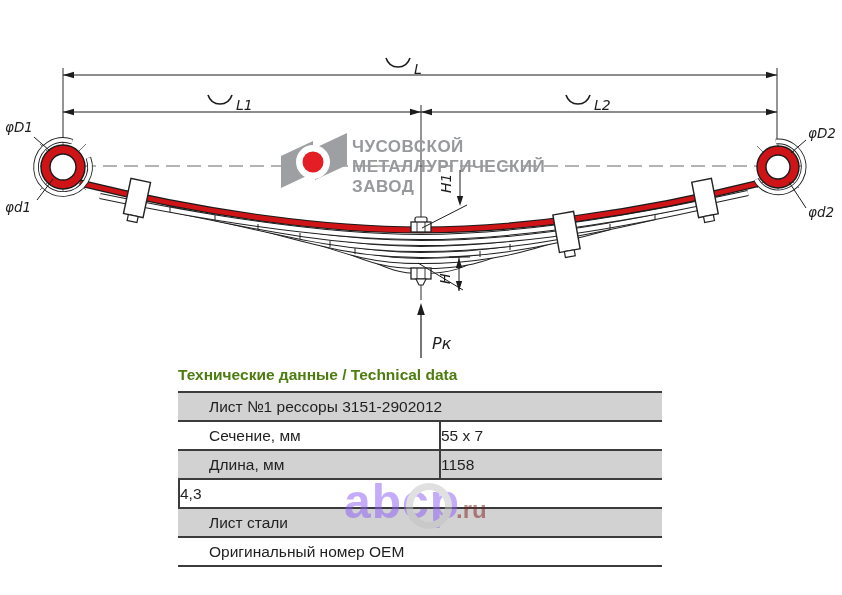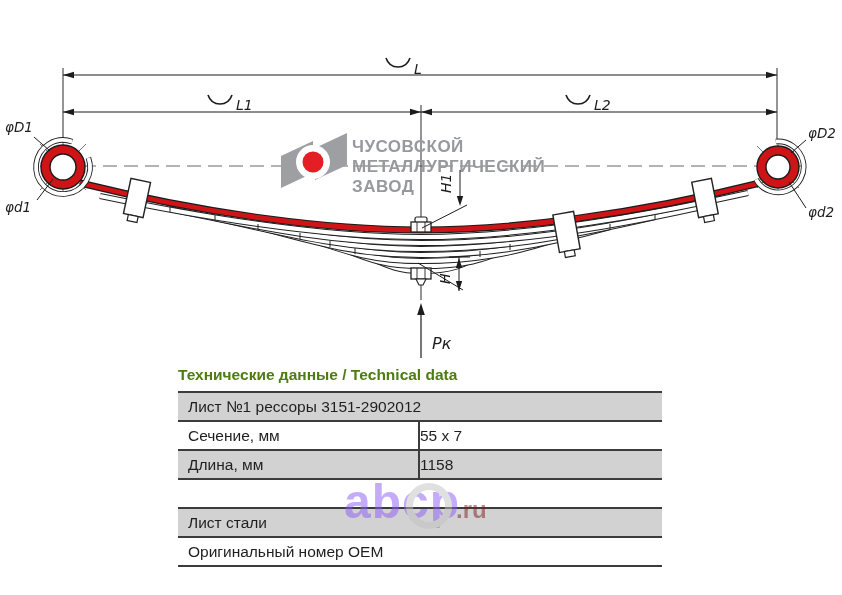--- a/index.html
+++ b/index.html
@@ -13,7 +13,7 @@
   .spec-table{border-top:2px solid #3c3c3c;font-size:15.5px;color:#1f1f1f;}
   .spec-row{display:flex;align-items:center;height:27px;border-bottom:2px solid #3c3c3c;}
   .spec-row.gray{background:#d2d2d2;}
-  .spec-row .c1{width:230px;padding-left:10px;flex:none;}
+  .spec-row .c1{width:230px;flex:none;margin-left:31px;}
   .spec-row .c2{flex:1;border-left:2px solid #3c3c3c;align-self:stretch;display:flex;align-items:center;}
   .spec-row.span .c1{width:auto;flex:1;}
   .watermark{position:absolute;left:344px;top:474px;width:170px;height:56px;opacity:0.5;pointer-events:none;z-index:5;}

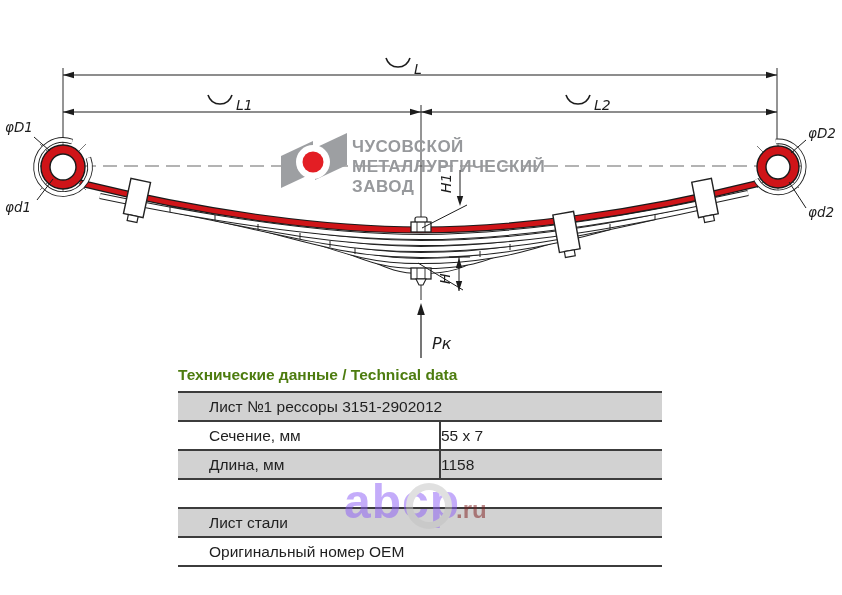--- a/index.html
+++ b/index.html
@@ -218,6 +218,7 @@
       <span class="c2">1158</span>
     </div>
     <div class="spec-row">
+      <span class="c2">4,3</span>
     </div>
     <div class="spec-row gray">
       <span class="c1">Лист стали</span>

